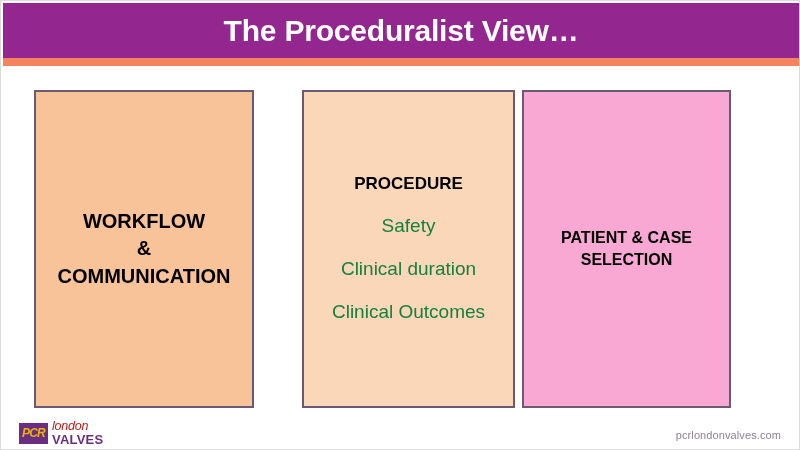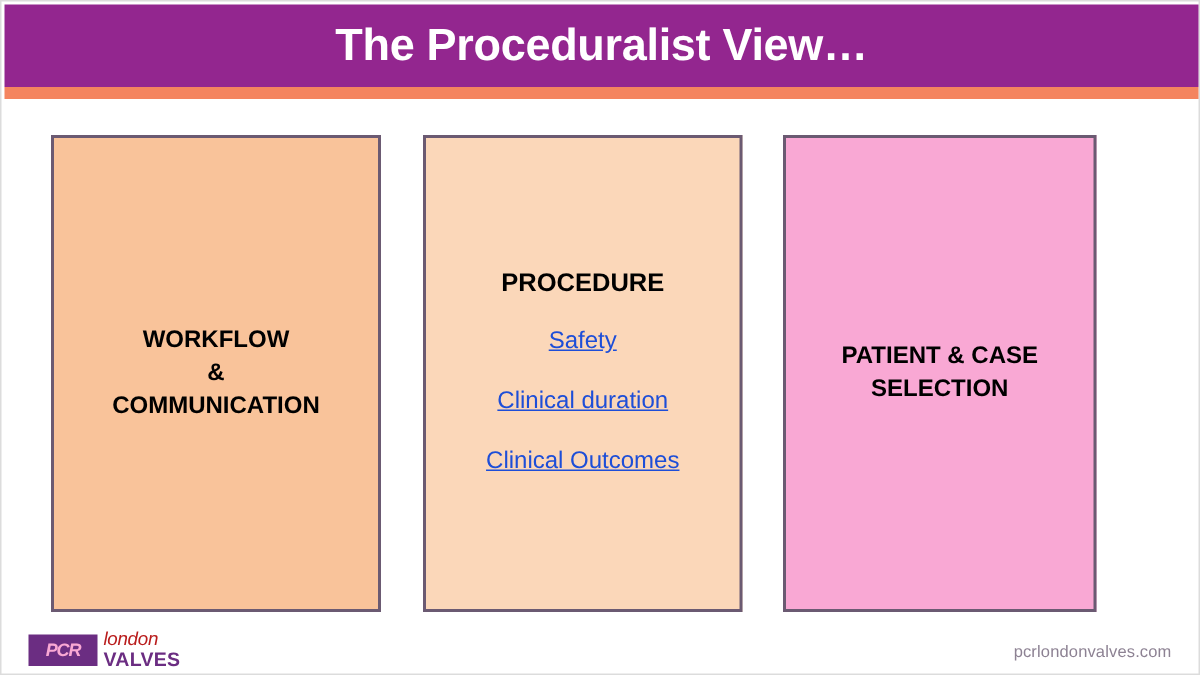--- a/index.html
+++ b/index.html
@@ -88,7 +88,7 @@
     background: #f9c39a;
   }
   .panel-2 {
-    left: 281px;
+    left: 301px;
     top: 89px;
     width: 213px;
     height: 318px;

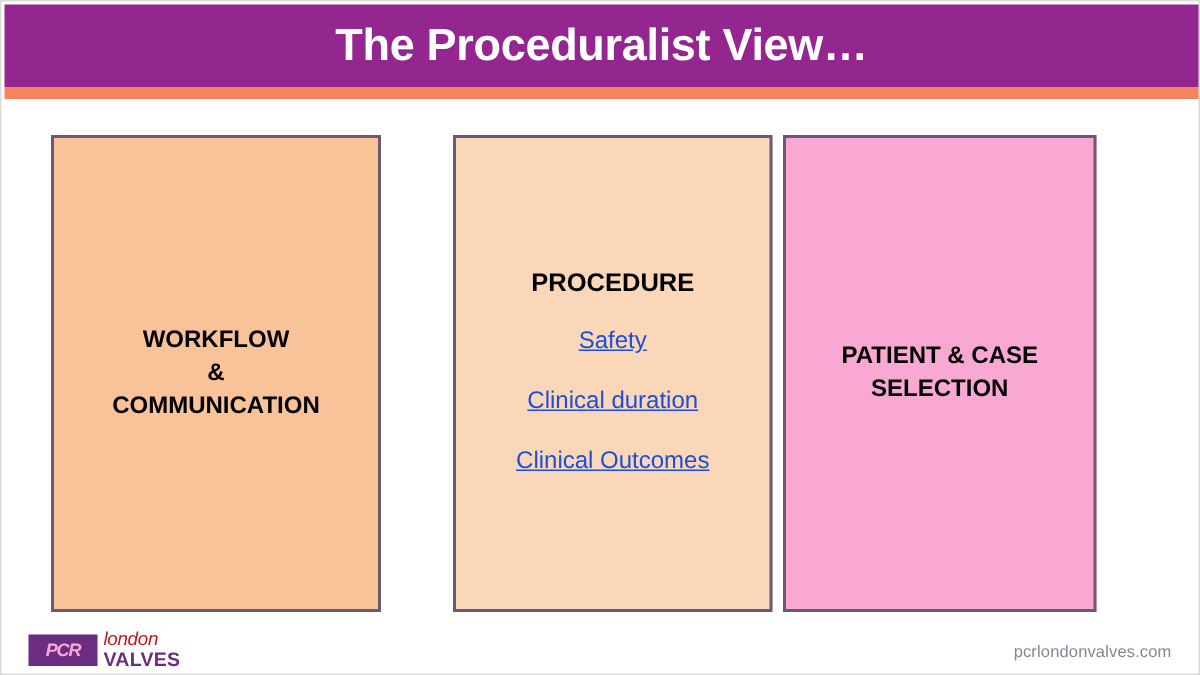--- a/index.html
+++ b/index.html
@@ -103,7 +103,7 @@
   }
 
   .panel-heading {
-    font-size: 16px;
+    font-size: 20px;
     font-weight: bold;
     color: #000000;
     line-height: 1.38;

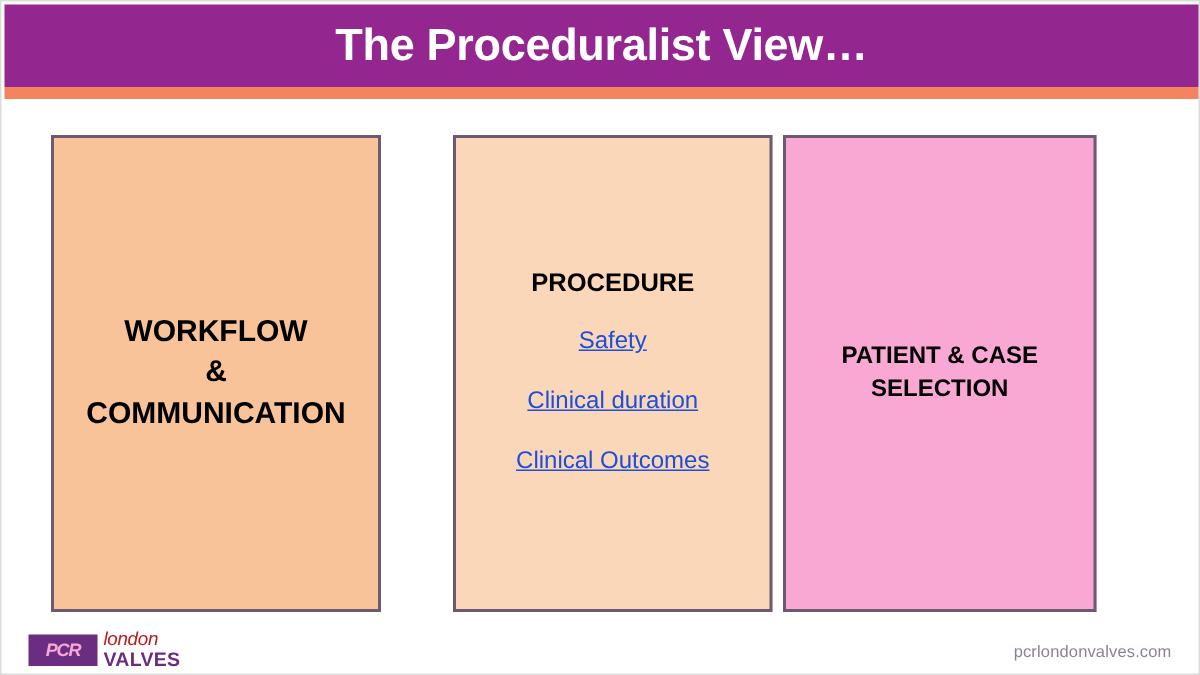--- a/index.html
+++ b/index.html
@@ -119,12 +119,11 @@
   }
 
   .panel-item {
-    font-size: 16px;
+    font-size: 19px;
     font-weight: normal;
-    color: #1d4ed8;
+    color: #15803d;
     line-height: 1;
     margin: 0 0 24px 0;
-    text-decoration: underline;
   }
   .panel-item:last-child {
     margin-bottom: 5px;

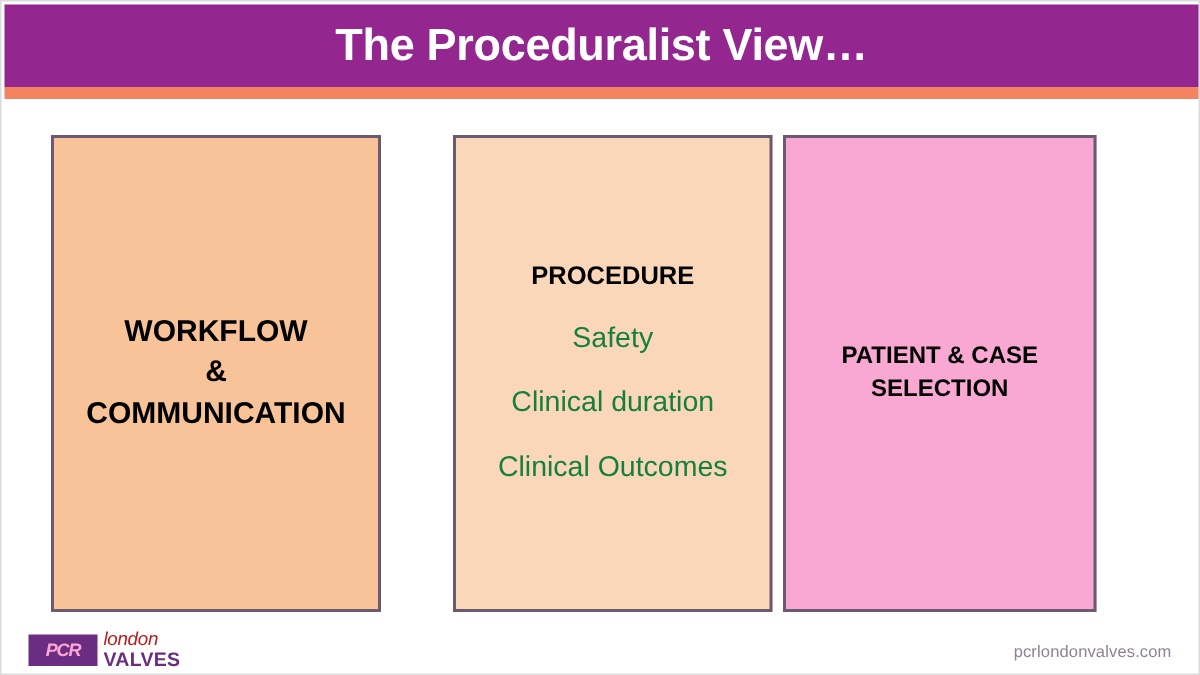--- a/index.html
+++ b/index.html
@@ -139,10 +139,10 @@
     height: 24px;
   }
   .logo-badge {
-    width: 46px;
+    width: 29px;
     height: 21px;
     background: #6b2d82;
-    color: #f9a8d4;
+    color: #eab308;
     font-size: 12px;
     font-weight: bold;
     display: flex;

